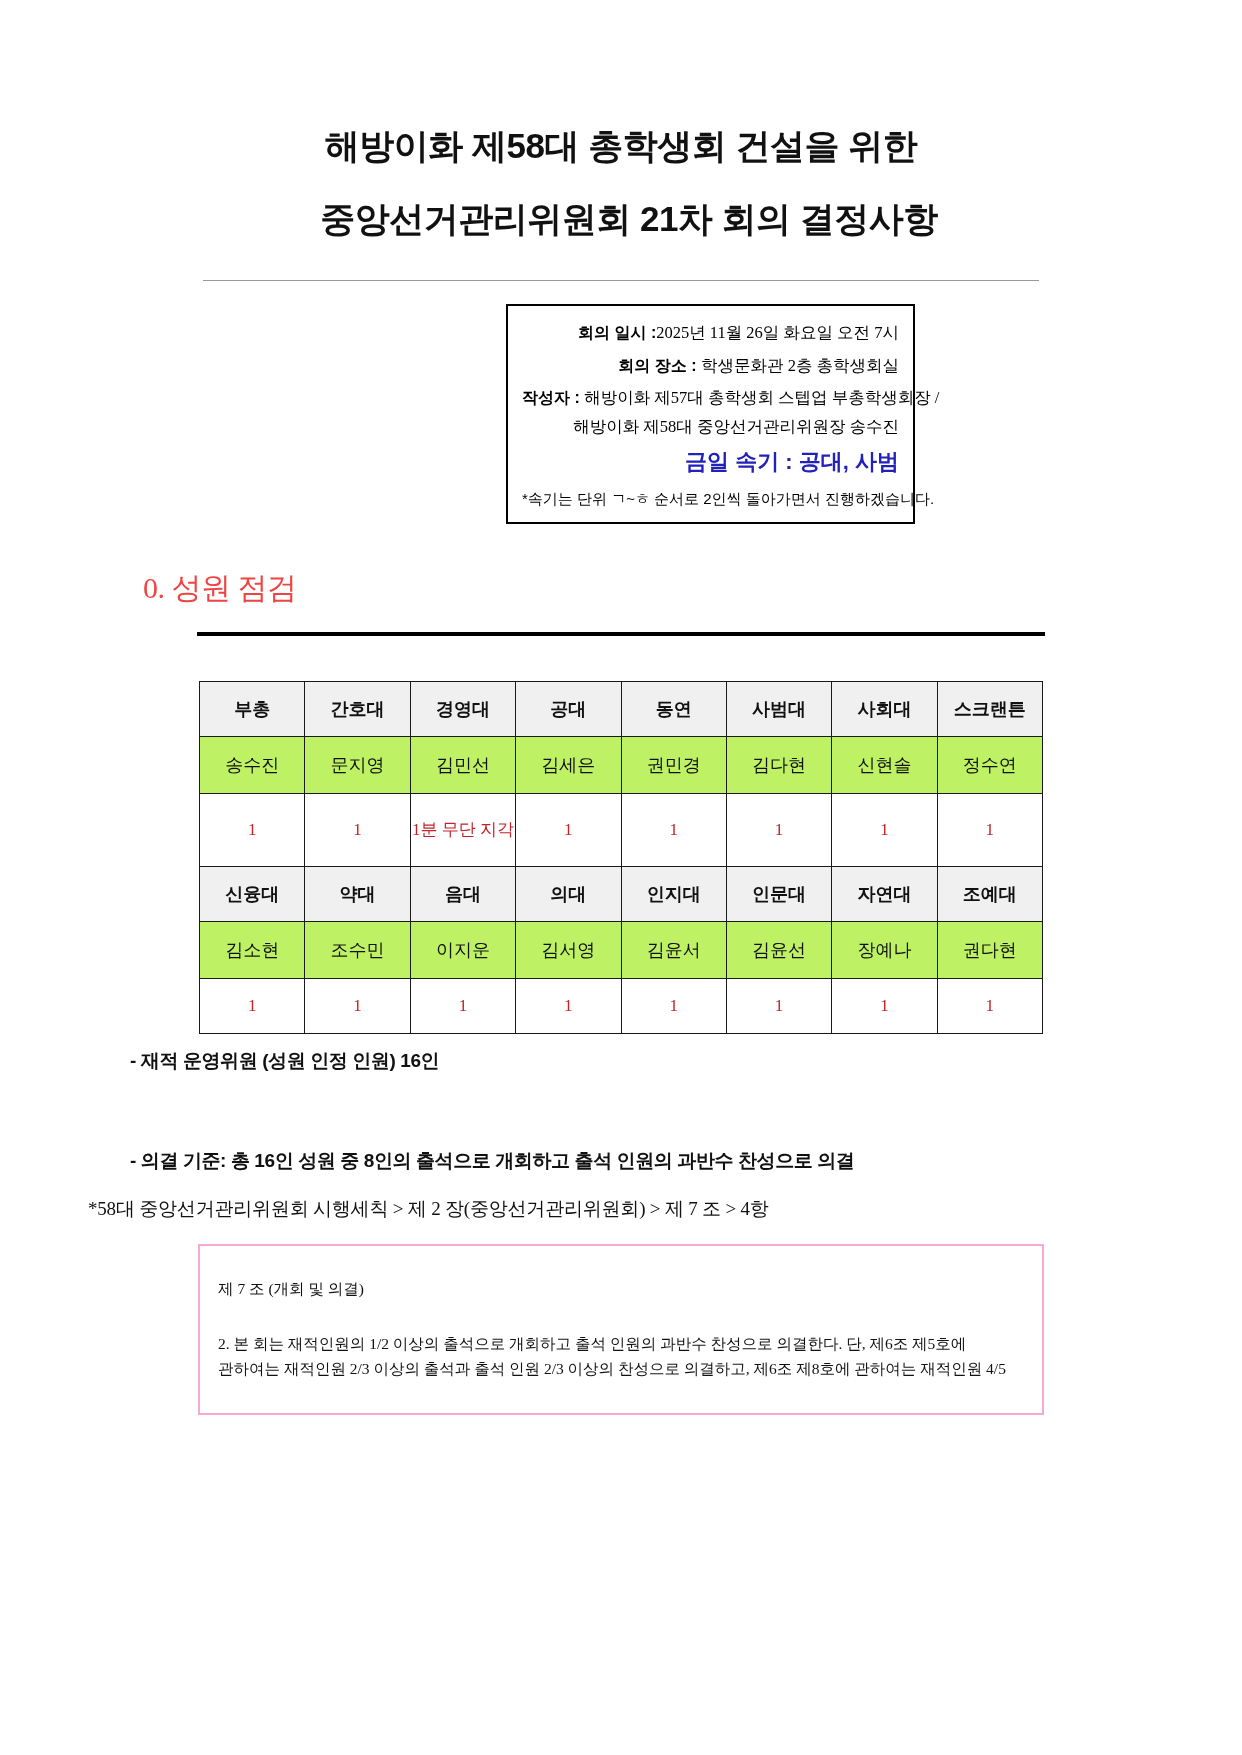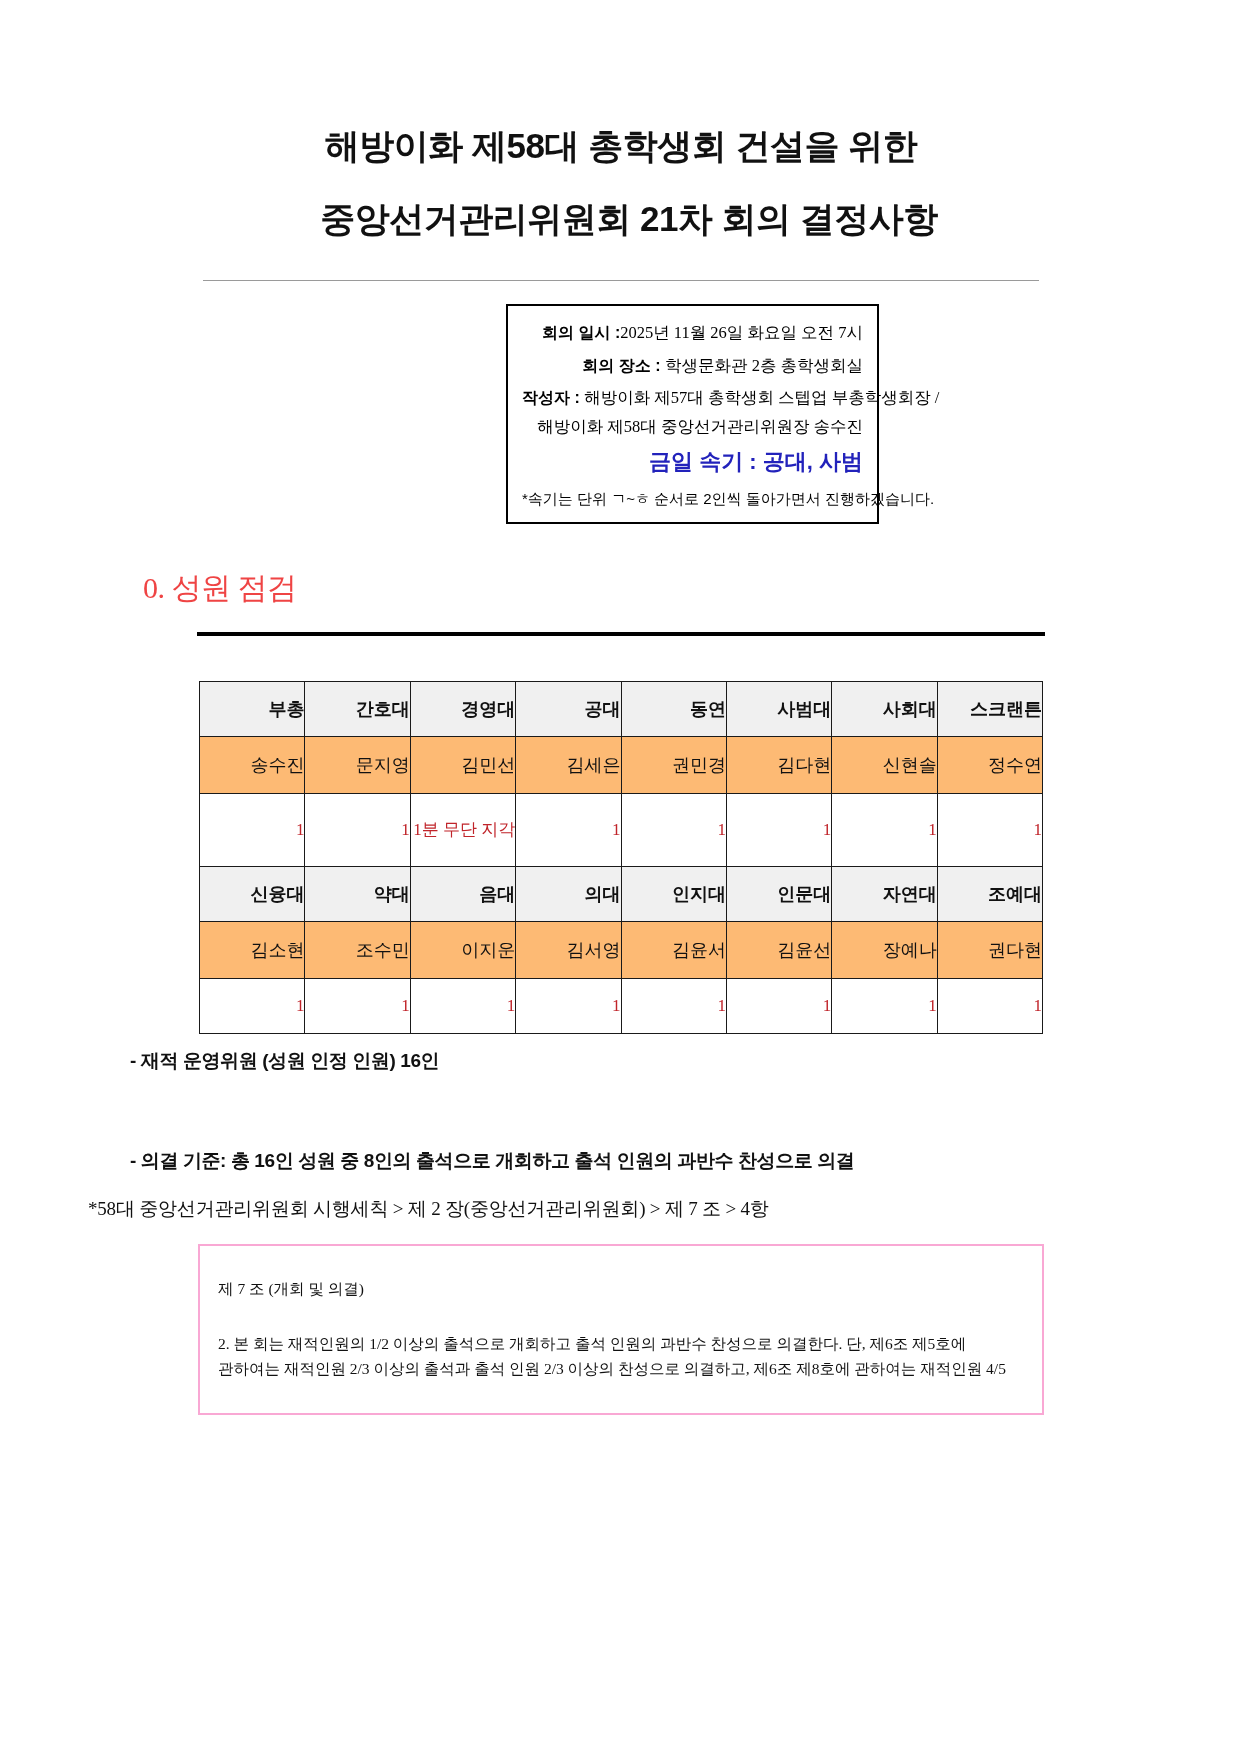--- a/index.html
+++ b/index.html
@@ -55,7 +55,7 @@
     padding-right: 0;
   }
   .meta-box {
-    width: 373px;
+    width: 409px;
     box-sizing: border-box;
     border: 2px solid #000000;
     padding: 19px 14px 16px 14px;

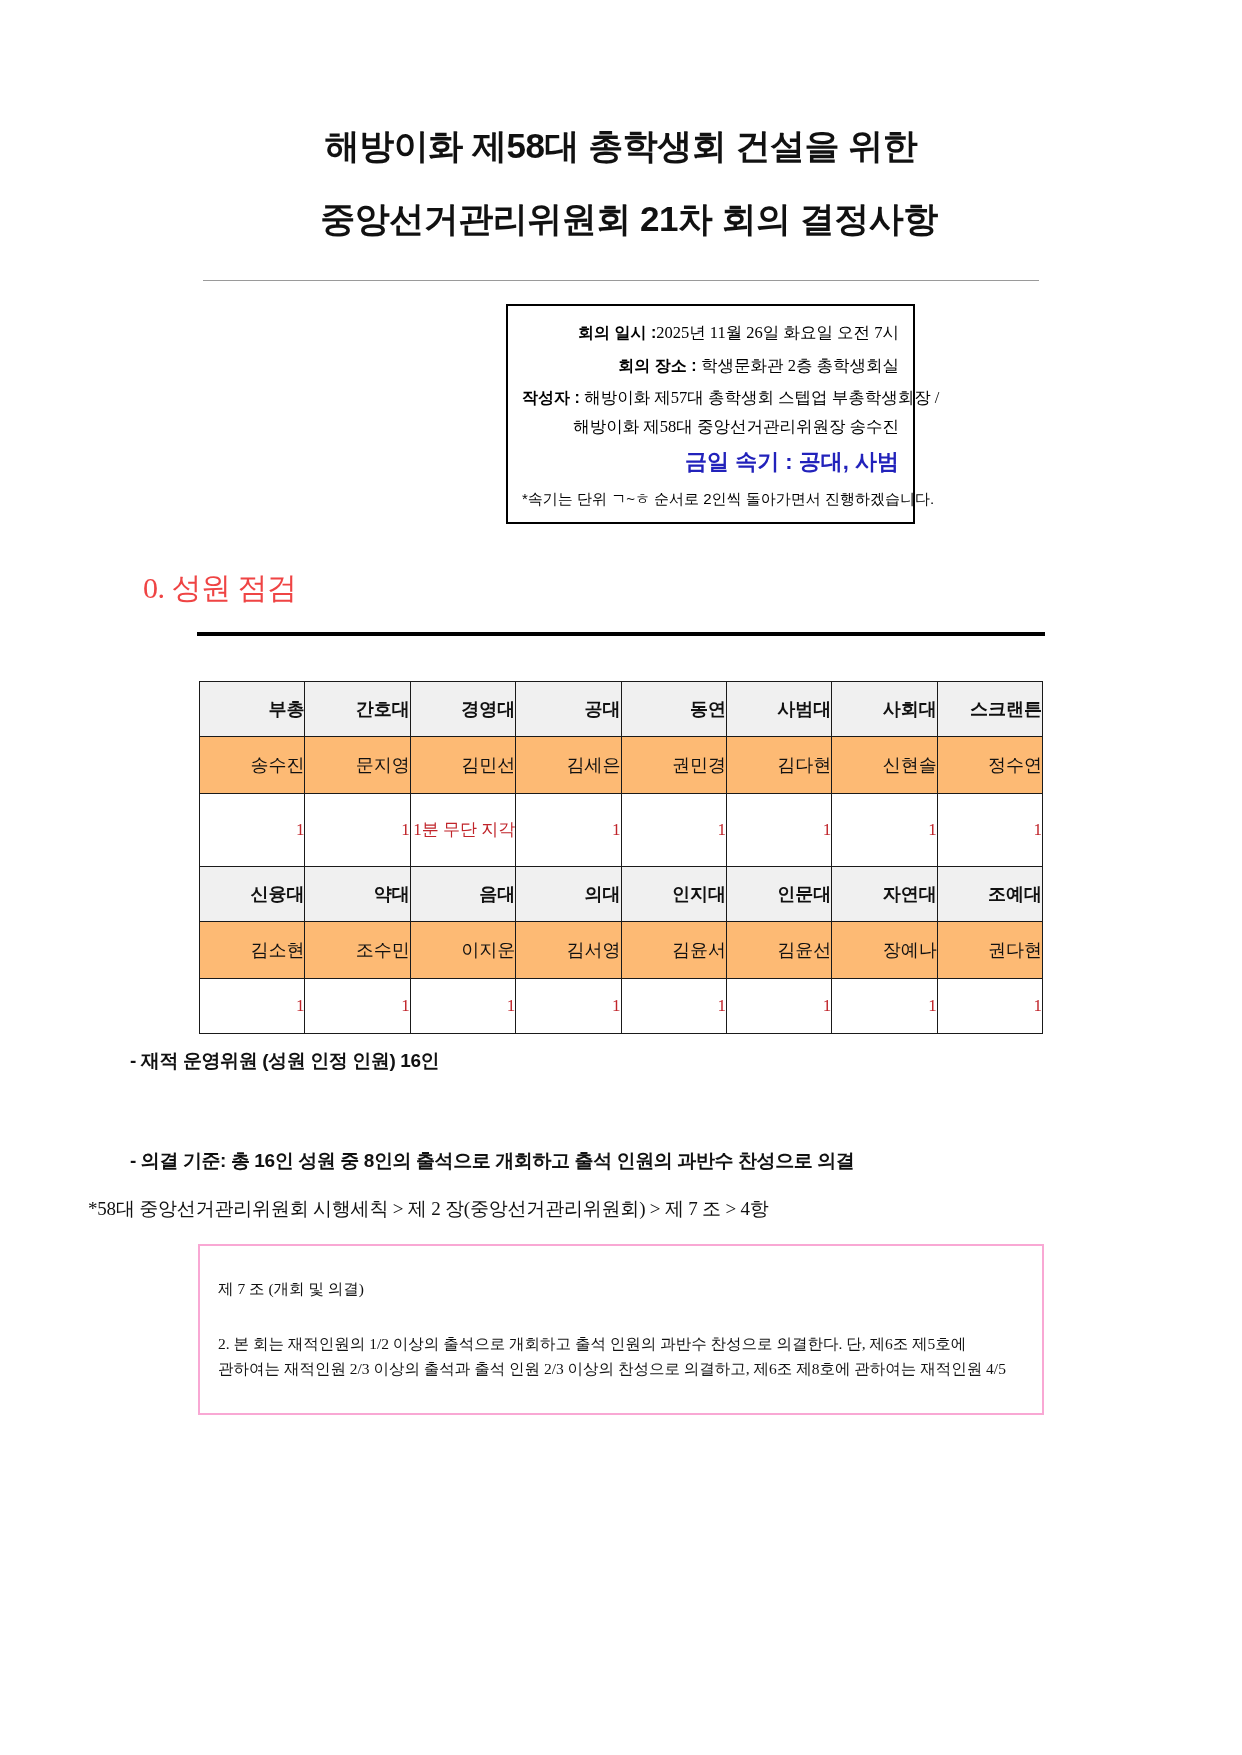--- a/index.html
+++ b/index.html
@@ -121,7 +121,7 @@
   }
   table.att td {
     border: 1.6px solid #1a1a1a;
-    text-align: right;
+    text-align: center;
     vertical-align: middle;
     font-family: "Liberation Serif", "DejaVu Serif", serif;
     font-size: 18px;

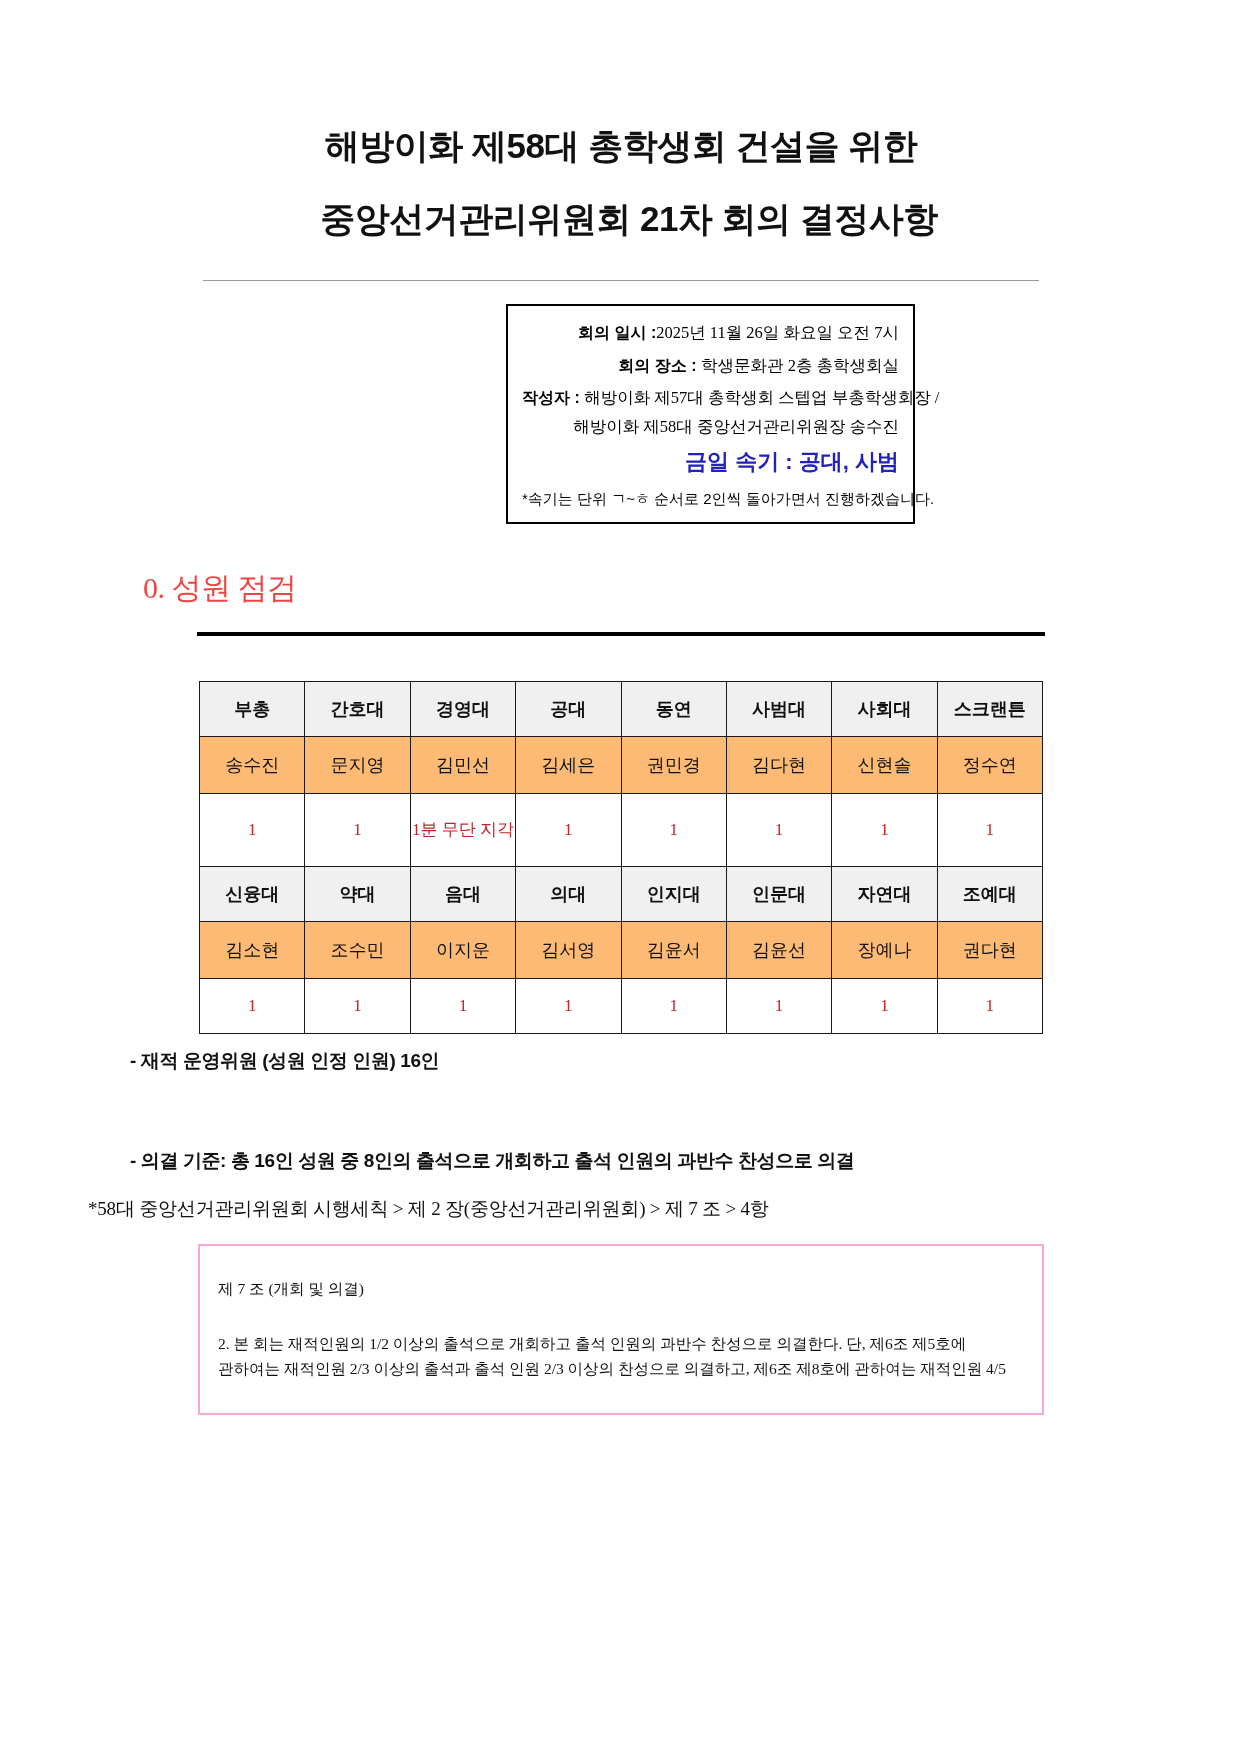--- a/index.html
+++ b/index.html
@@ -137,7 +137,7 @@
   }
   table.att td.name {
     height: 56px;
-    background: #fdba74;
+    background: #bef264;
   }
   table.att td.mark {
     height: 72px;

